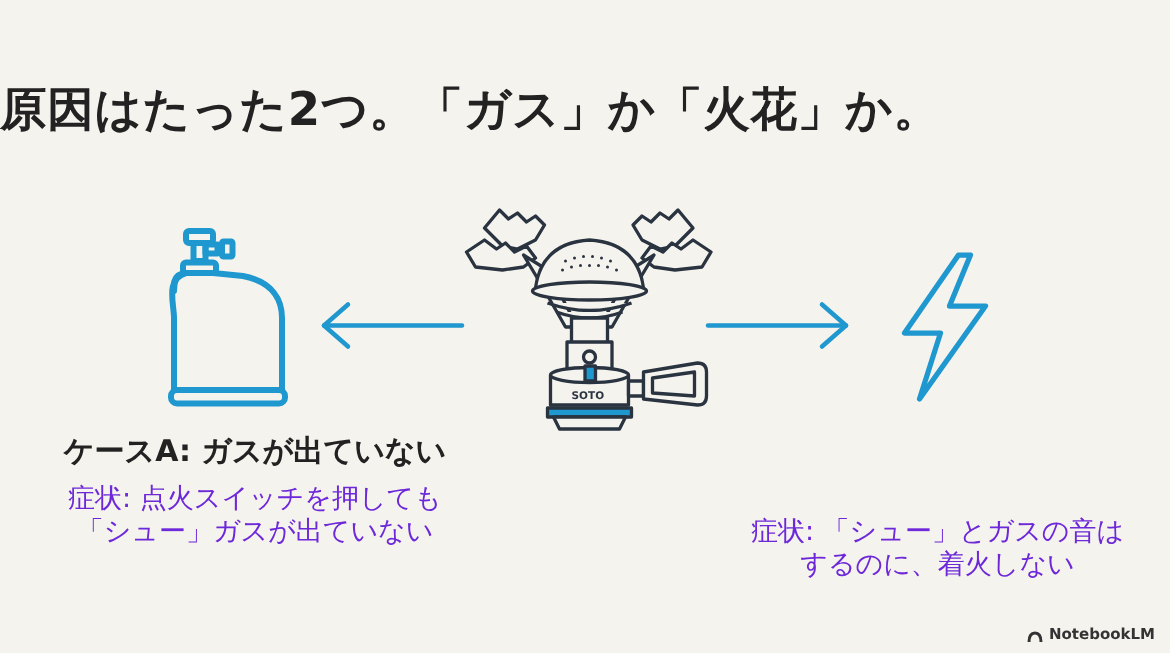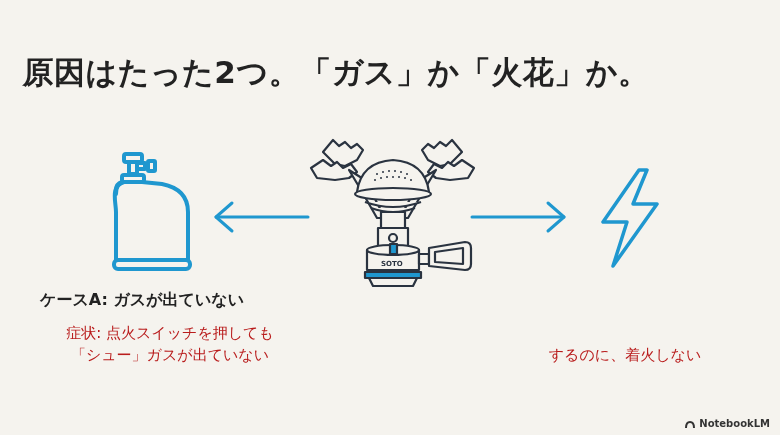--- a/index.html
+++ b/index.html
@@ -12,7 +12,7 @@
   }
   .title {
     position:absolute; left:0; top:52px; width:672px;
-    text-align:center; font-size:31px; font-weight:bold; color:#222;
+    font-size:31px; font-weight:bold; color:#222;
     letter-spacing:0.5px;
   }
   .icon { position:absolute; }

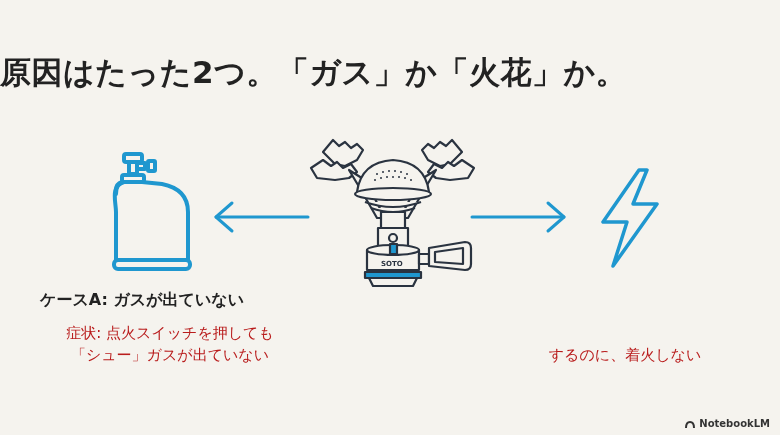--- a/index.html
+++ b/index.html
@@ -17,8 +17,8 @@
   }
   .icon { position:absolute; }
   .case-heading {
-    position:absolute; font-weight:bold; font-size:16px; color:#222;
-    line-height:22px;
+    position:absolute; font-weight:bold; font-size:20px; color:#222;
+    text-align:center; line-height:22px;
   }
   .symptom {
     position:absolute; font-size:15px; color:#b91c1c;

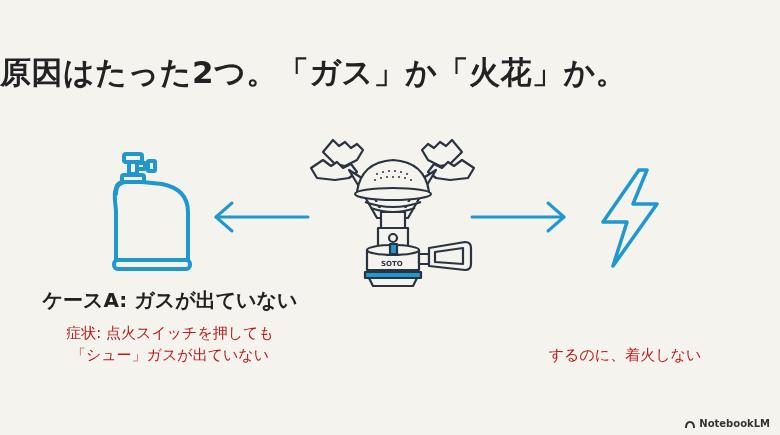--- a/index.html
+++ b/index.html
@@ -21,7 +21,7 @@
     text-align:center; line-height:22px;
   }
   .symptom {
-    position:absolute; font-size:15px; color:#b91c1c;
+    position:absolute; font-size:18px; color:#6d28d9;
     text-align:center; line-height:22px;
   }
   .brand {

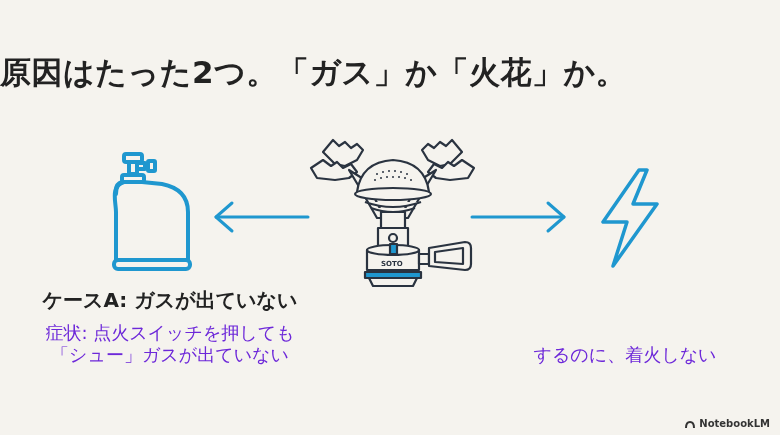--- a/index.html
+++ b/index.html
@@ -122,6 +122,7 @@
 <div class="case-heading" style="left:490px;top:289px;width:270px;">
 </div>
 <div class="symptom" style="left:490px;top:344px;width:270px;">
+  <div>症状: 「シュー」とガスの音は</div>
   <div>するのに、着火しない</div>
 </div>
 

